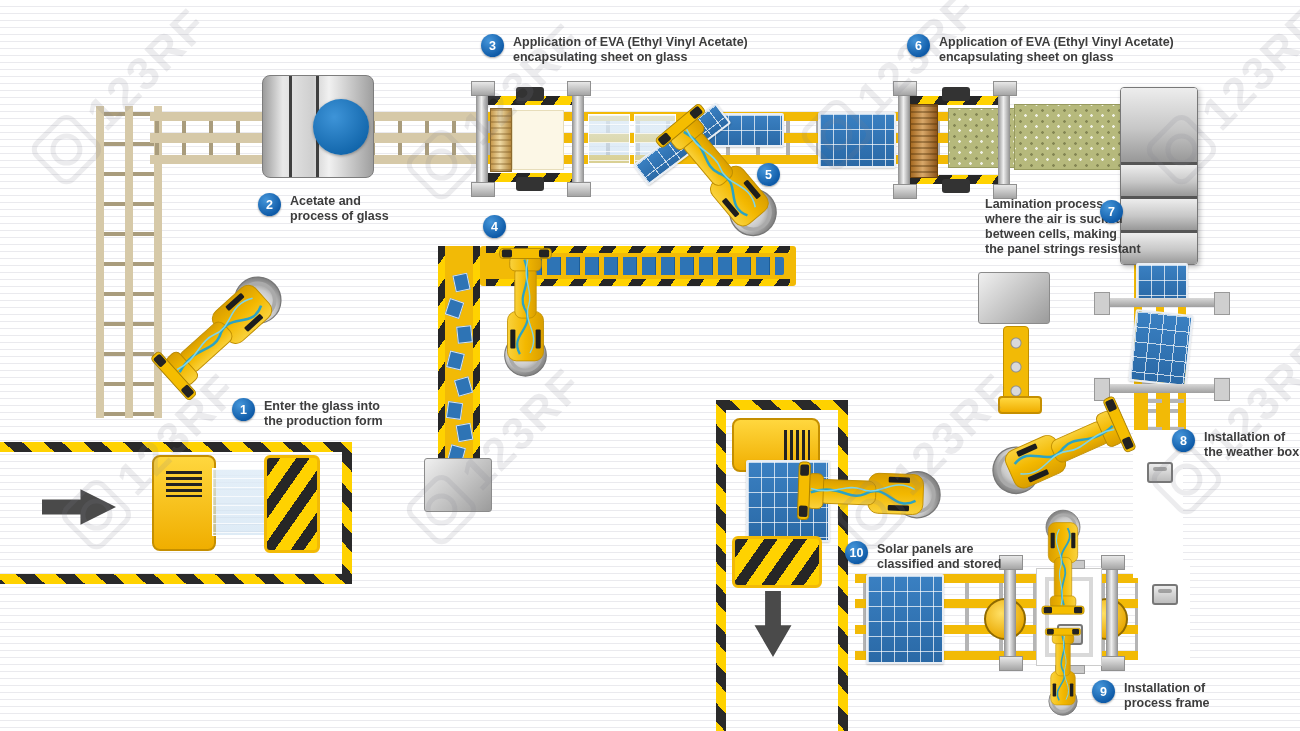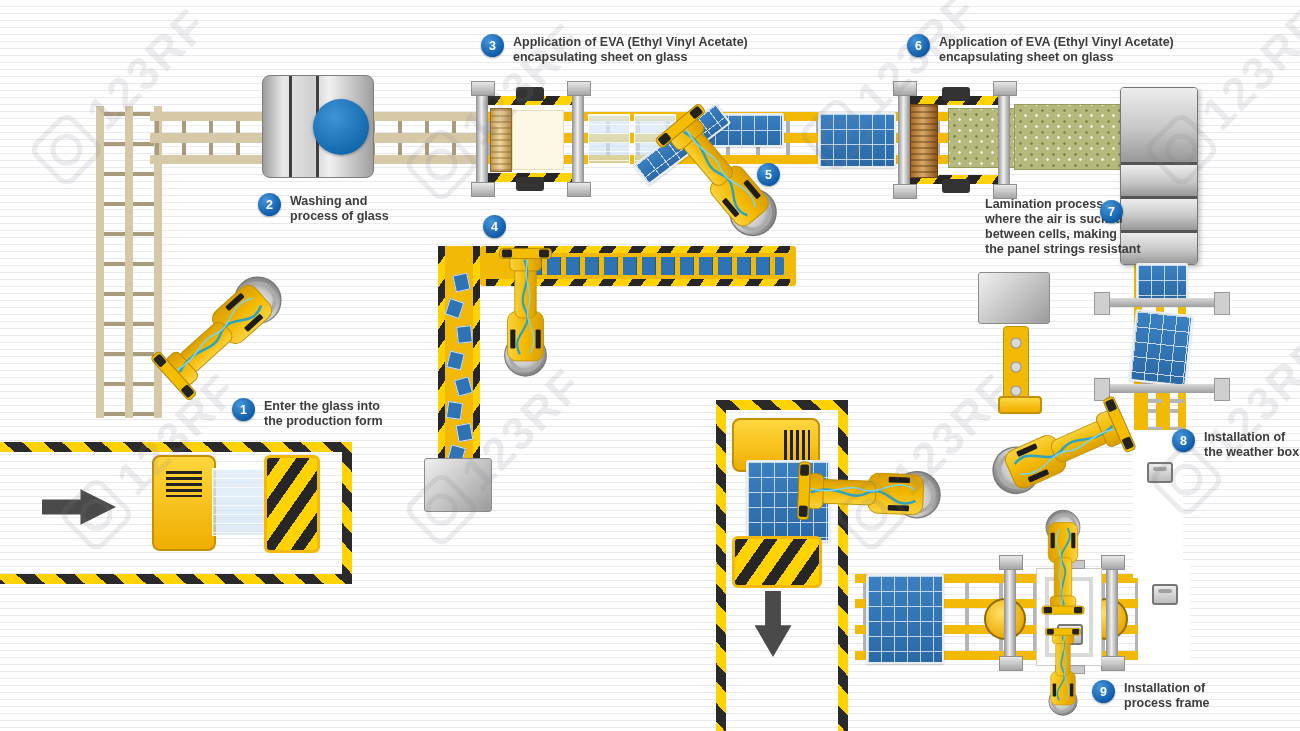--- a/index.html
+++ b/index.html
@@ -365,7 +365,7 @@
   <div class="step" style="left:258px;top:193px">
     <span class="badge">2</span>
     <div class="lines">
-        <div>Washing and</div>
+        <div>Acetate and</div>
         <div>process of glass</div>
       </div>
   </div>

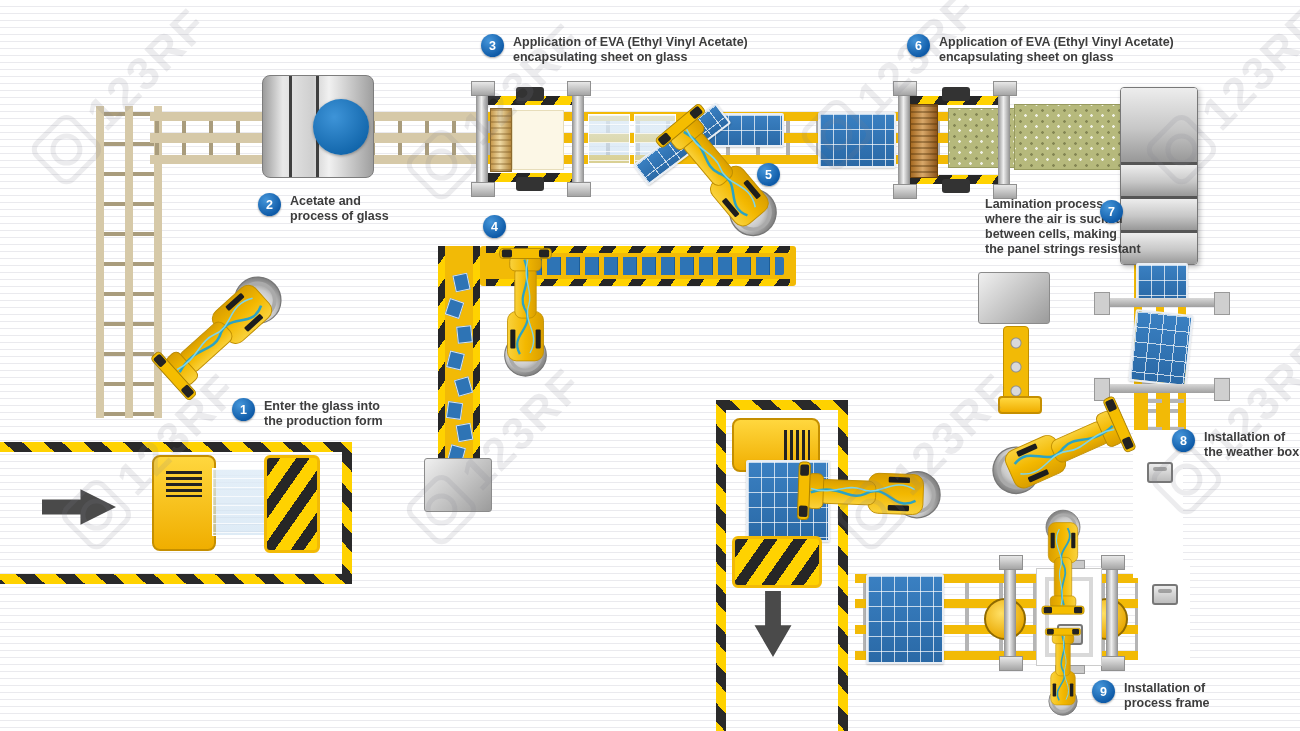--- a/index.html
+++ b/index.html
@@ -412,6 +412,13 @@
         <div>process frame</div>
       </div>
   </div>
+  <div class="step" style="left:845px;top:541px">
+    <span class="badge">10</span>
+    <div class="lines">
+        <div>Solar panels are</div>
+        <div>classified and stored</div>
+      </div>
+  </div>
 
 </div>
 

